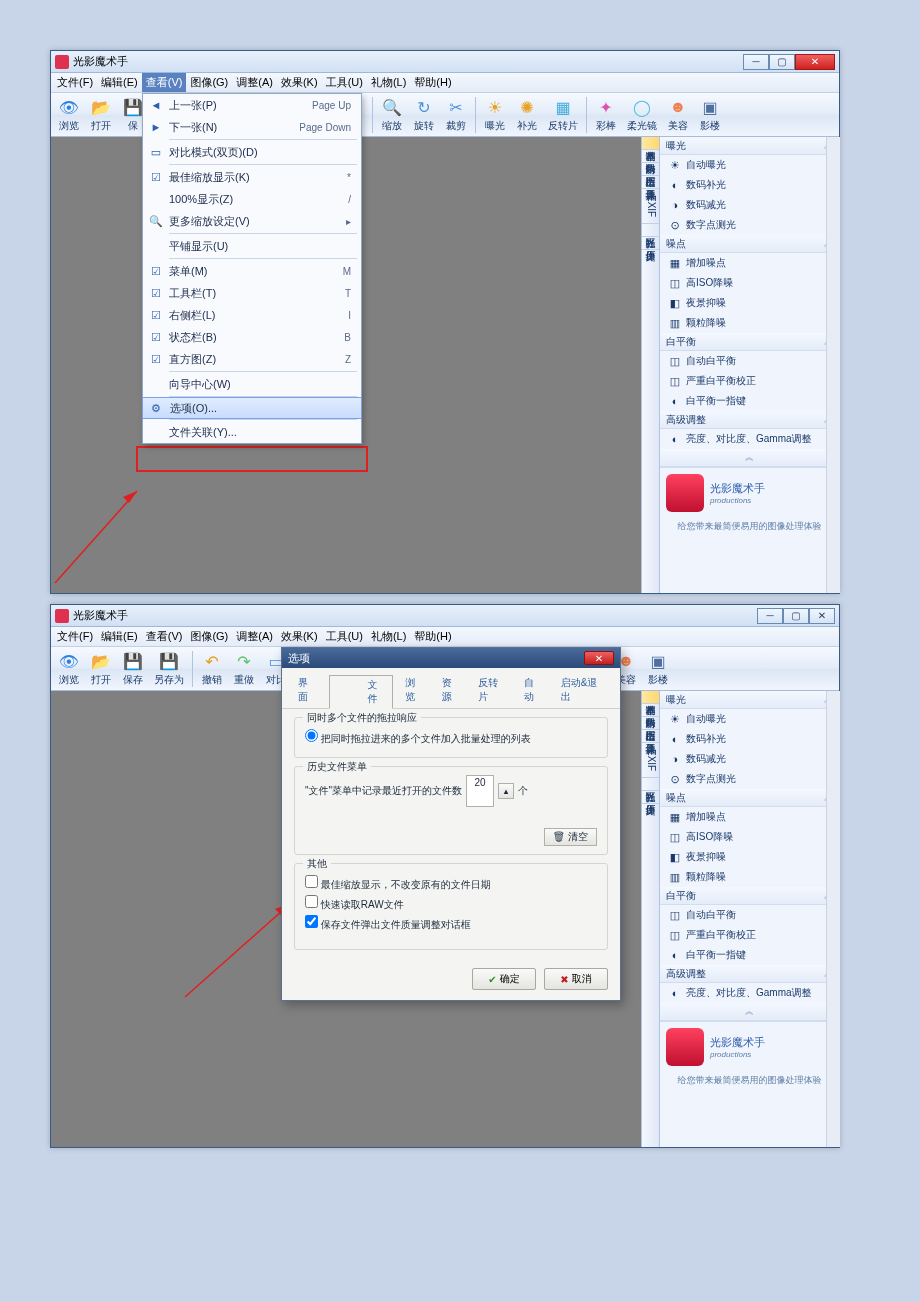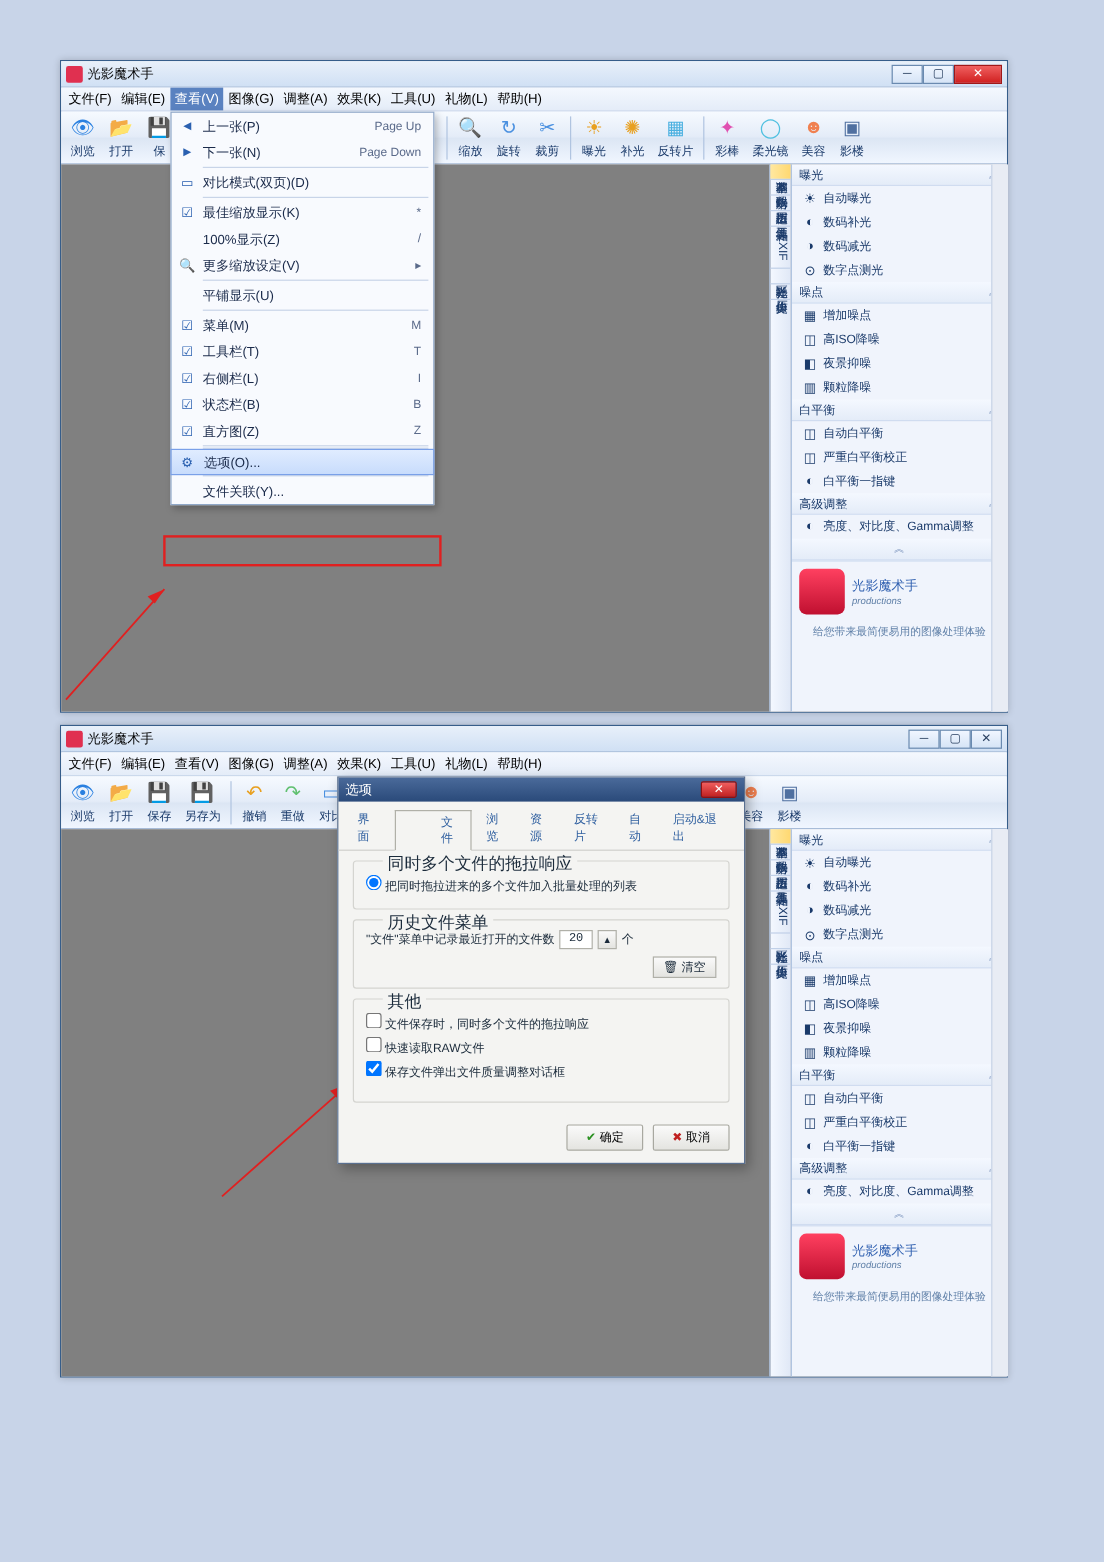--- a/index.html
+++ b/index.html
@@ -218,6 +218,11 @@
             <span class="sc">Z</span>
           </div>
           <div class="dd-sep"></div>
+          <div class="dd-row">
+            <span class="iconslot"></span>
+            <span>向导中心(W)</span>
+            <span class="sc"></span>
+          </div>
           <div class="dd-sep"></div>
           <div class="dd-row hl">
             <span class="iconslot">⚙</span>

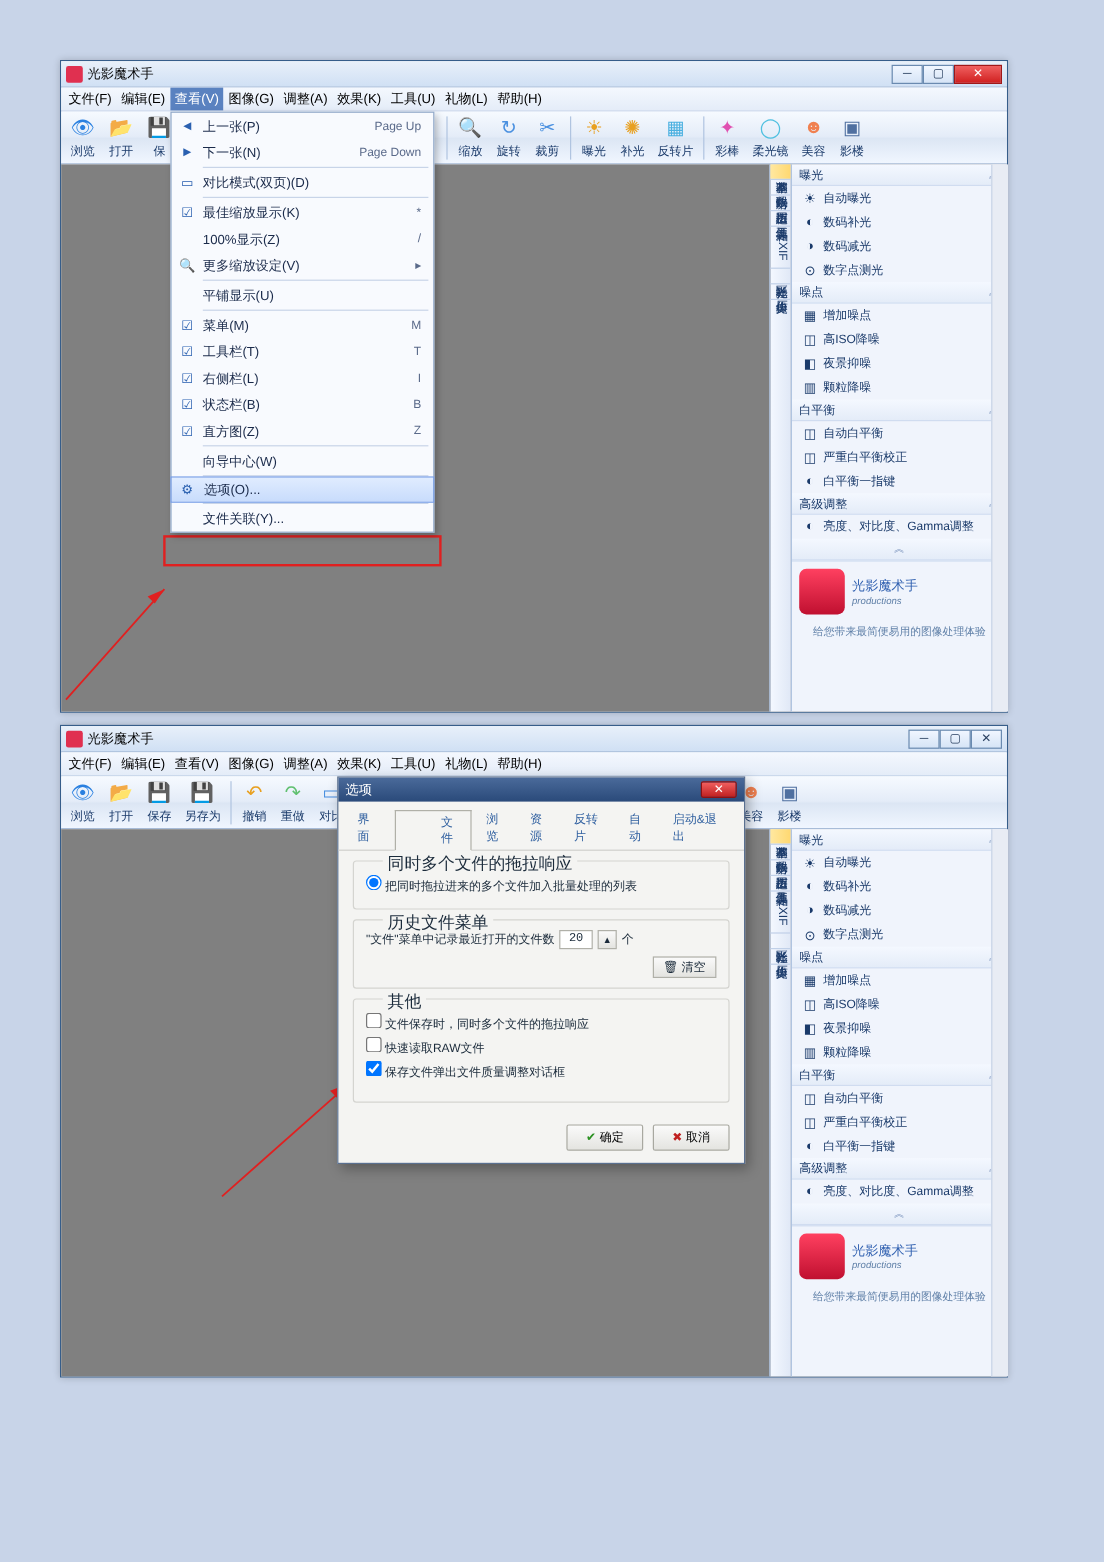--- a/index.html
+++ b/index.html
@@ -53,7 +53,7 @@
   .dlg-tab.act { border: 1px solid #b0b0a8; border-bottom: 1px solid #f4f4f2; background: #f4f4f2; position: relative; top: 1px; padding-left: 38px; }
   .dlg-body { padding: 8px 12px 4px; font-size: 10px; color: #1a2a3a; }
   .dlg-group { border: 1px solid #d4d4d0; border-radius: 3px; padding: 8px 10px; margin-bottom: 8px; position: relative; }
-  .dlg-group .glabel { position: absolute; top: -7px; left: 8px; background: #f4f4f2; padding: 0 4px; font-size: 14px; margin-left: 16px; }
+  .dlg-group .glabel { position: absolute; top: -7px; left: 8px; background: #f4f4f2; padding: 0 4px; font-size: 10px; }
   .dlg-group label { display: block; margin: 3px 0; font-size: 10px; }
   .dlg-btns { display: flex; justify-content: flex-end; gap: 8px; padding: 6px 12px 10px; }
   .dlg-btn { width: 64px; height: 22px; background: linear-gradient(#fafafa,#e4e4e0); border: 1px solid #a8a8a0; border-radius: 2px; font-size: 10px; display: flex; align-items: center; justify-content: center; gap: 3px; }

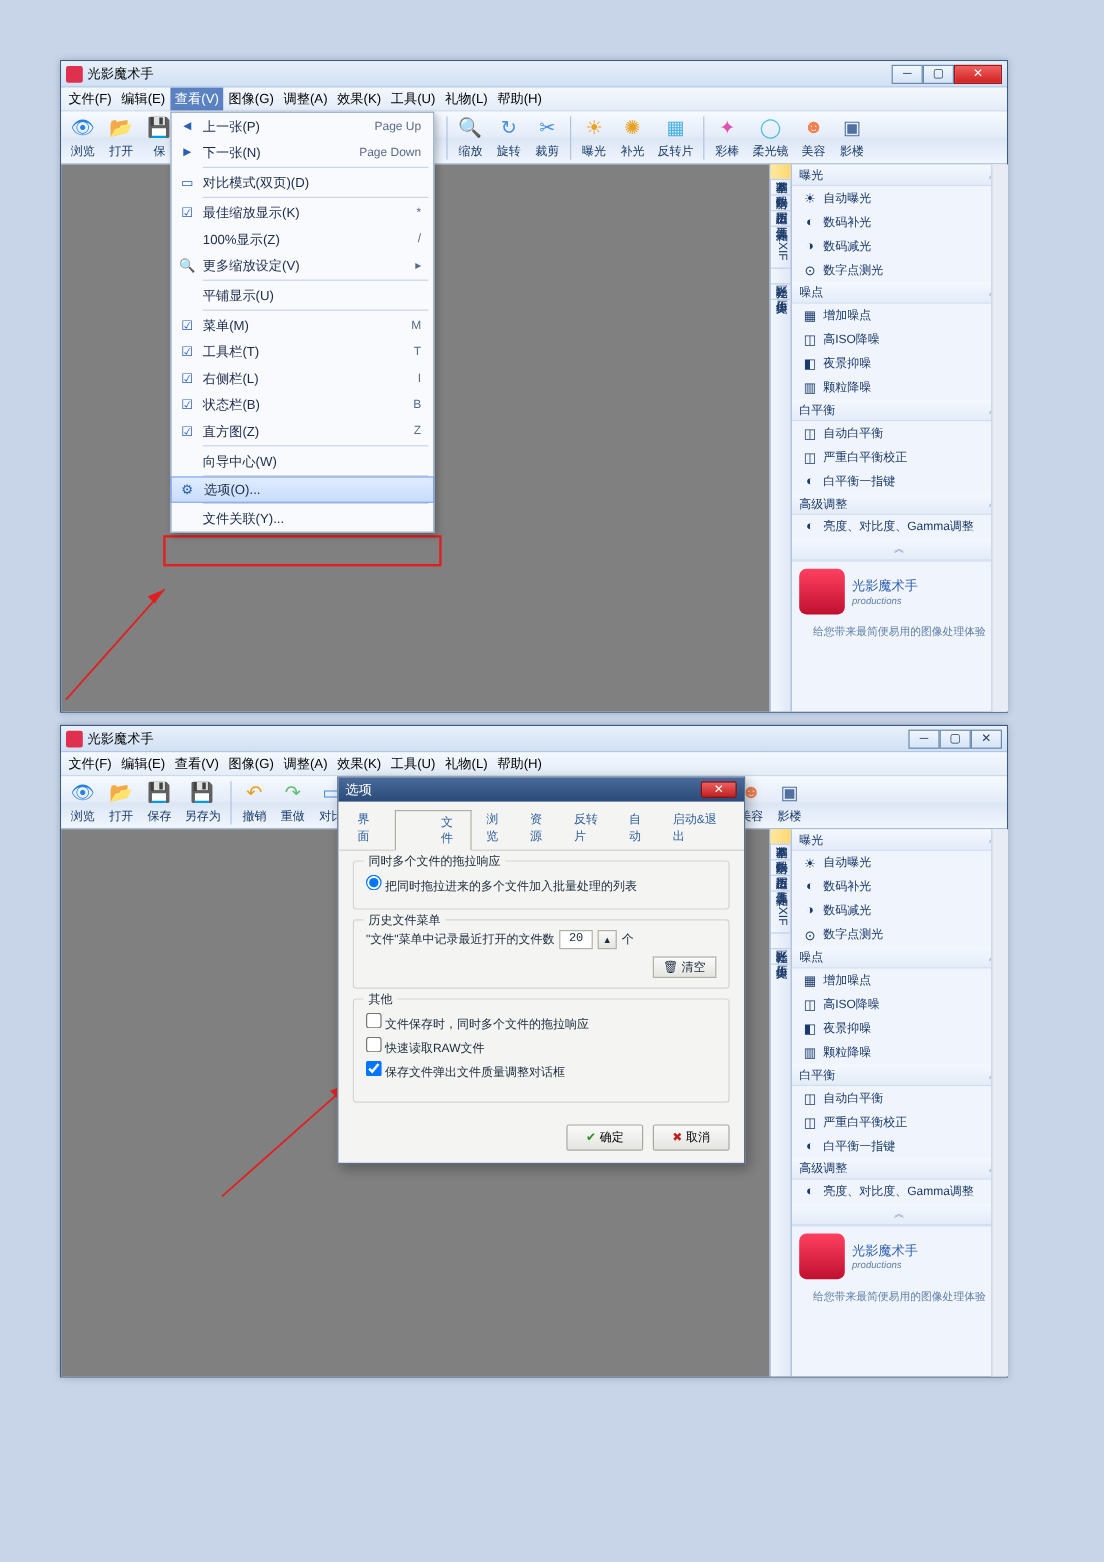--- a/index.html
+++ b/index.html
@@ -57,7 +57,7 @@
   .dlg-group label { display: block; margin: 3px 0; font-size: 10px; }
   .dlg-btns { display: flex; justify-content: flex-end; gap: 8px; padding: 6px 12px 10px; }
   .dlg-btn { width: 64px; height: 22px; background: linear-gradient(#fafafa,#e4e4e0); border: 1px solid #a8a8a0; border-radius: 2px; font-size: 10px; display: flex; align-items: center; justify-content: center; gap: 3px; }
-  .numfield { display: inline-block; width: 28px; height: 16px; border: 1px solid #b0b0a8; background: #fff; text-align: center; font-size: 10px; line-height: 14px; font-family: Liberation Mono, monospace; }
+  .numfield { display: inline-block; width: 28px; height: 32px; border: 1px solid #b0b0a8; background: #fff; text-align: center; font-size: 10px; line-height: 14px; }
   .spinbtn { display: inline-block; width: 16px; height: 16px; border: 1px solid #b0b0a8; background: linear-gradient(#fafafa,#e4e4e0); font-size: 9px; text-align: center; line-height: 14px; vertical-align: top; }
   .smallbtn { display: inline-block; padding: 1px 8px; border: 1px solid #b0b0a8; background: linear-gradient(#fafafa,#e4e4e0); font-size: 10px; margin-left: auto; }
 

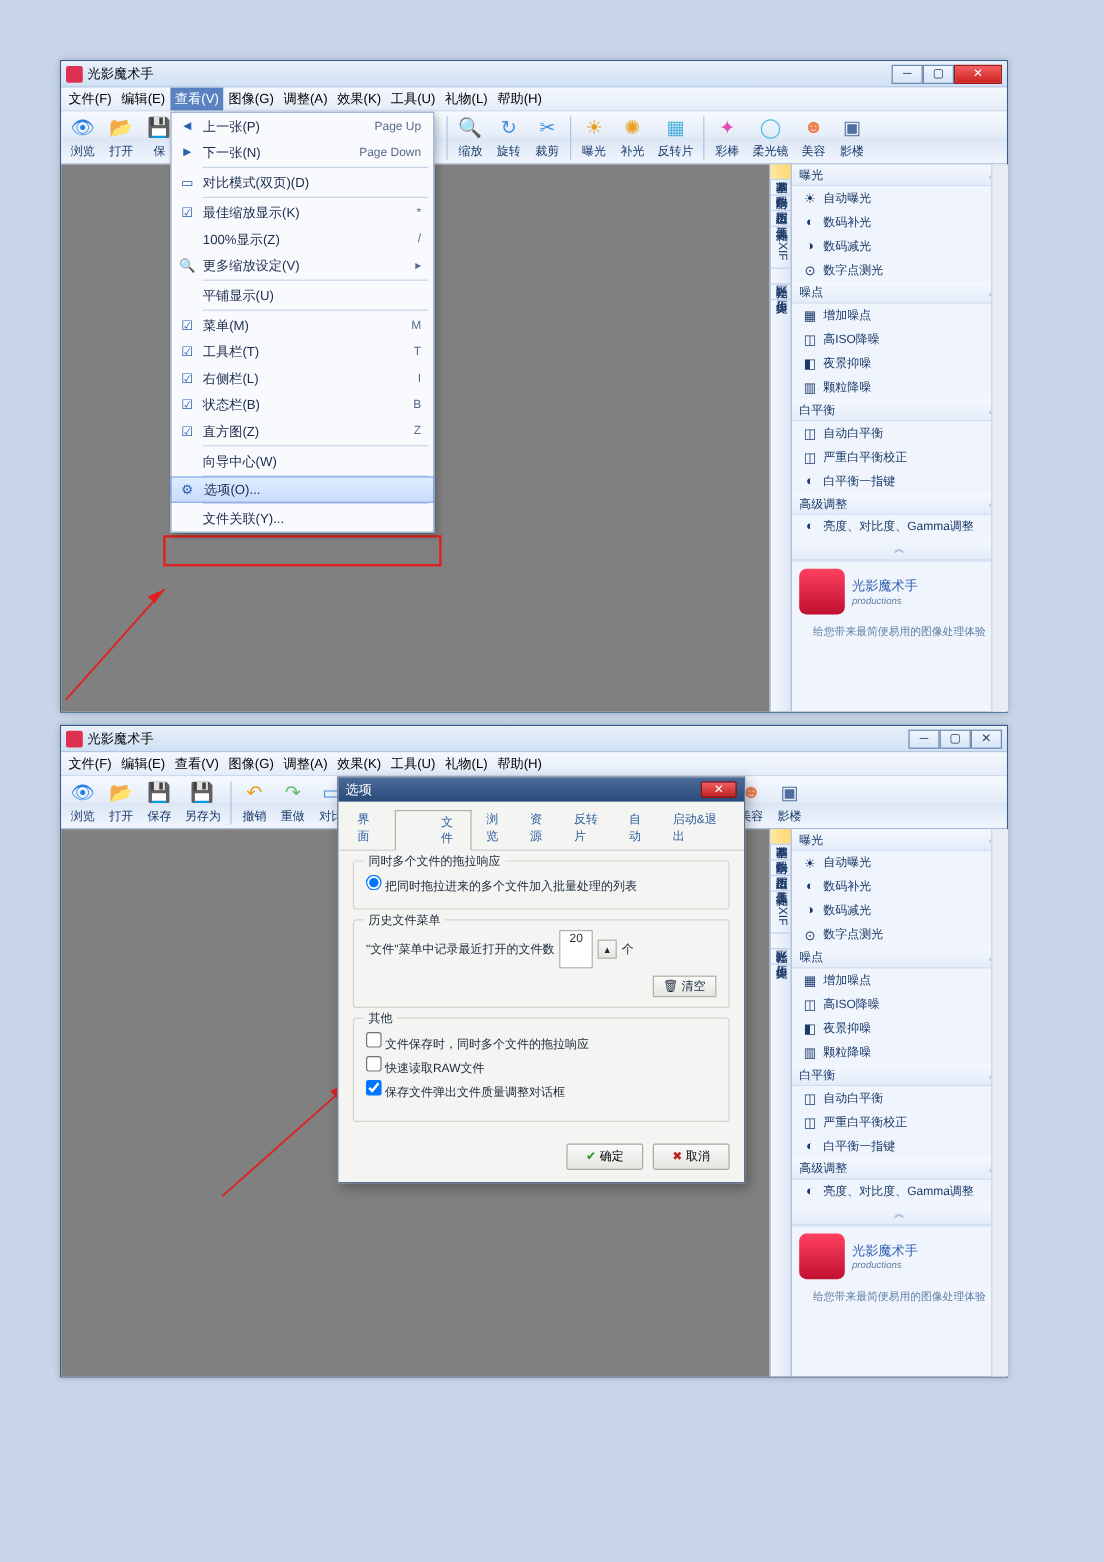--- a/index.html
+++ b/index.html
@@ -59,7 +59,7 @@
   .dlg-btn { width: 64px; height: 22px; background: linear-gradient(#fafafa,#e4e4e0); border: 1px solid #a8a8a0; border-radius: 2px; font-size: 10px; display: flex; align-items: center; justify-content: center; gap: 3px; }
   .numfield { display: inline-block; width: 28px; height: 32px; border: 1px solid #b0b0a8; background: #fff; text-align: center; font-size: 10px; line-height: 14px; }
   .spinbtn { display: inline-block; width: 16px; height: 16px; border: 1px solid #b0b0a8; background: linear-gradient(#fafafa,#e4e4e0); font-size: 9px; text-align: center; line-height: 14px; vertical-align: top; }
-  .smallbtn { display: inline-block; padding: 1px 8px; border: 1px solid #b0b0a8; background: linear-gradient(#fafafa,#e4e4e0); font-size: 10px; margin-left: auto; }
+  .smallbtn { display: inline-block; padding: 1px 8px; border: 1px solid #b0b0a8; background: linear-gradient(#fafafa,#e4e4e0); font-size: 10px; margin-left: auto; margin-top: 15px; }
 
   .scrollbar-v { position: absolute; right: 0; top: 0; bottom: 0; width: 14px; background: #e8ecf4; border-left: 1px solid #c8d4e6; }
 </style>

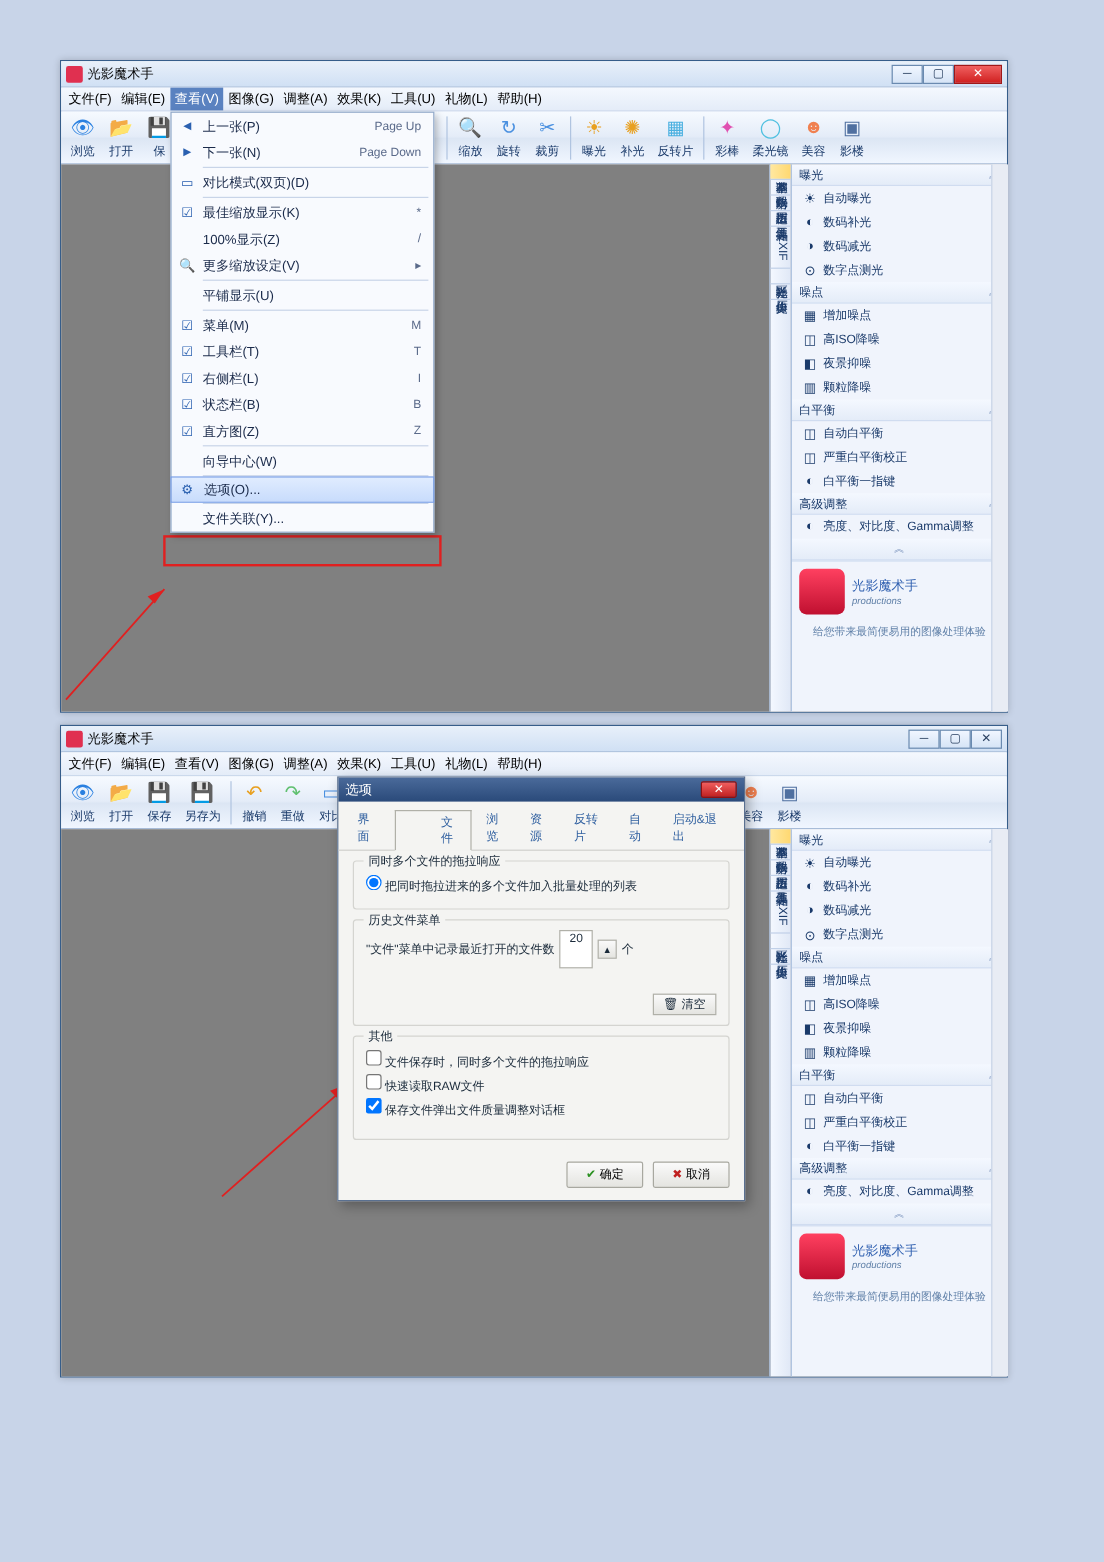--- a/index.html
+++ b/index.html
@@ -469,7 +469,7 @@
           </div>
           <div class="dlg-group" style="padding-bottom:14px">
             <span class="glabel">其他</span>
-            <label><input type="checkbox" style=""> <span>文件保存时，同时多个文件的拖拉响应</span></label>
+            <label><input type="checkbox" style=""> <span>最佳缩放显示，不改变原有的文件日期</span></label>
             <label><input type="checkbox" style=""> <span>快速读取RAW文件</span></label>
             <label><input type="checkbox" checked="" style=""> <span>保存文件弹出文件质量调整对话框</span></label>
           </div>

